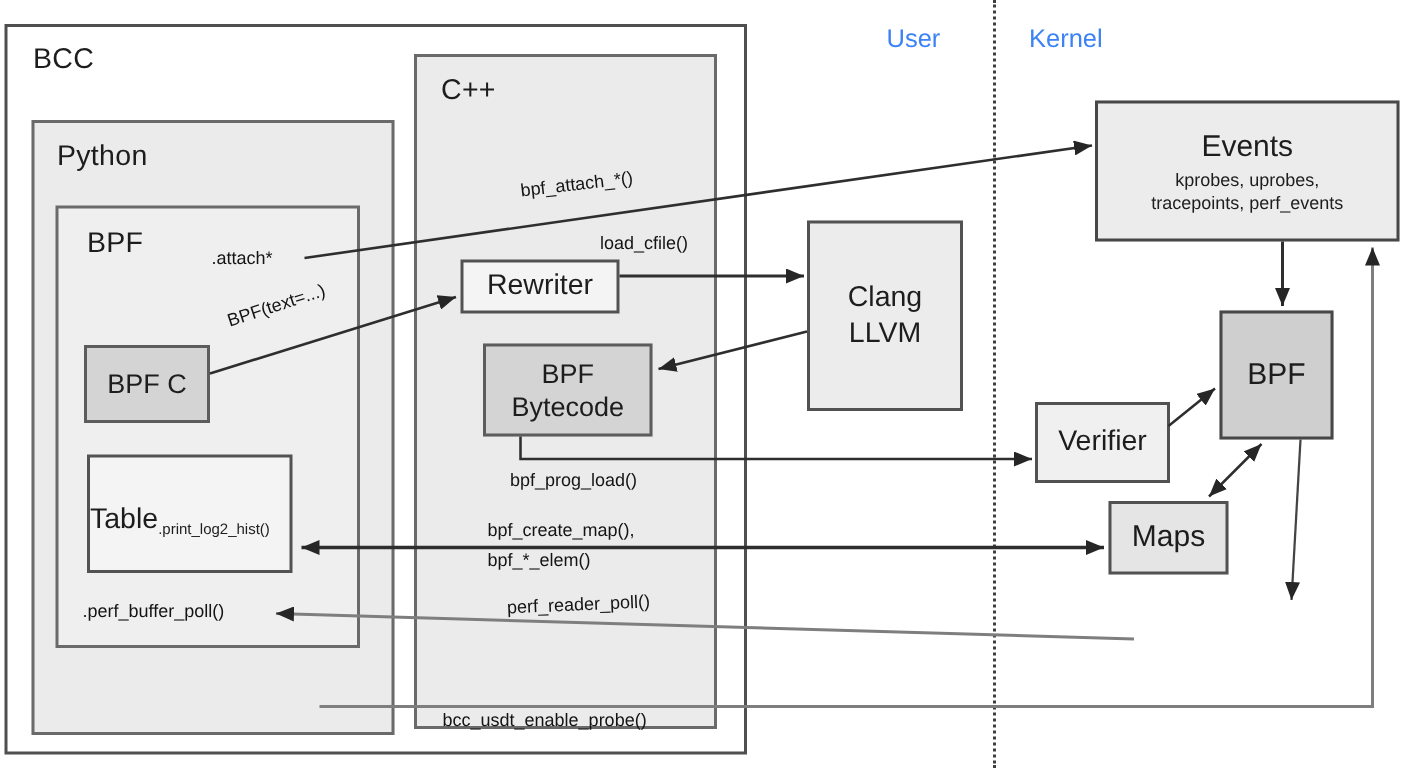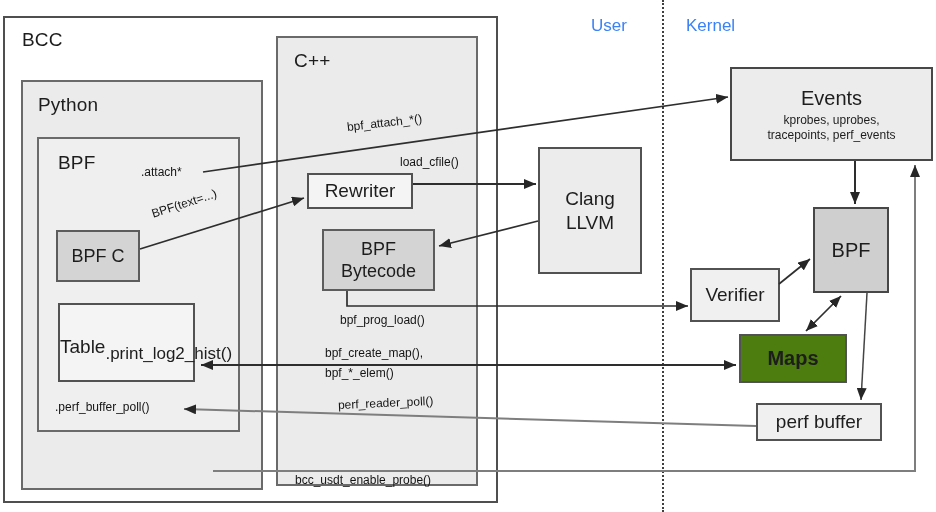--- a/index.html
+++ b/index.html
@@ -46,7 +46,7 @@
 
   <div class="box node" style="left:58px;top:303px;width:137px;height:79px;justify-content:flex-start;padding-top:9px;">
     <span class="node-text">Table</span>
-    <span class="sub" style="margin-top:14px;font-size:17px;">.print_log2_hist()</span>
+    <span class="sub" style="margin-top:14px;font-size:10px;">.print_log2_hist()</span>
   </div>
 
 

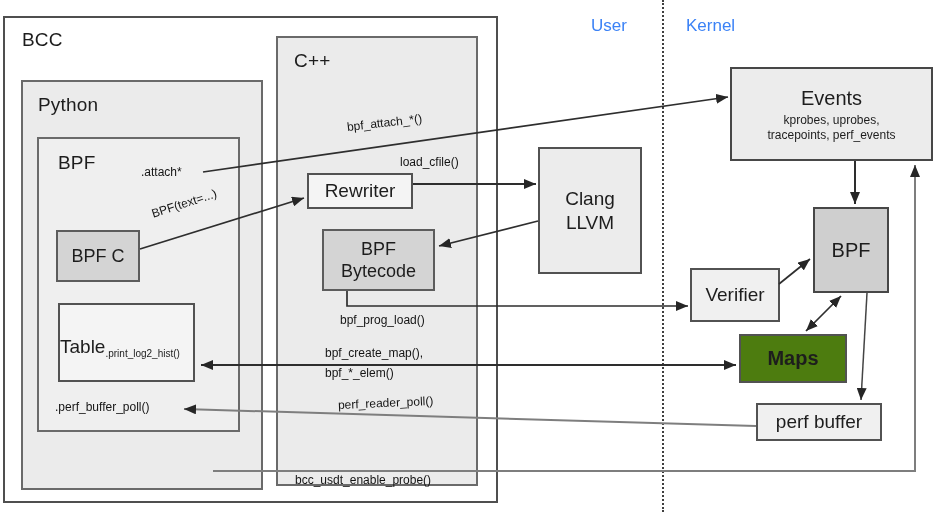--- a/index.html
+++ b/index.html
@@ -78,7 +78,7 @@
     <span class="node-text">Verifier</span>
   </div>
 
-  <div class="box node" style="left:739px;top:334px;width:108px;height:49px;background:#4d7c0f;font-weight:bold;">
+  <div class="box node" style="left:739px;top:334px;width:80px;height:49px;background:#e5e5e5;">
     <span class="node-text" style="font-size:20px;">Maps</span>
   </div>
 

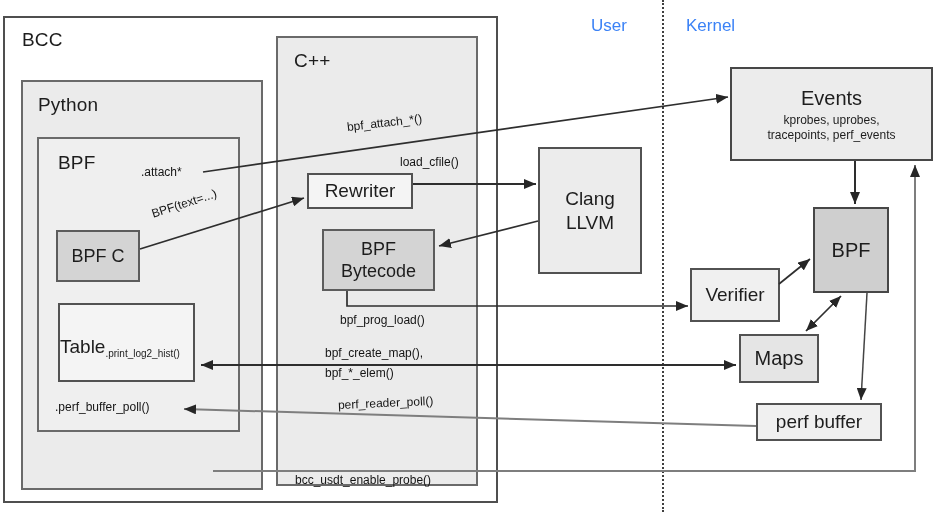--- a/index.html
+++ b/index.html
@@ -82,9 +82,6 @@
     <span class="node-text" style="font-size:20px;">Maps</span>
   </div>
 
-  <div class="box node" style="left:756px;top:403px;width:126px;height:38px;background:#f0f0f0;">
-    <span class="node-text">perf buffer</span>
-  </div>
 
   <svg class="wires" viewBox="0 0 936 512">
     <defs>

